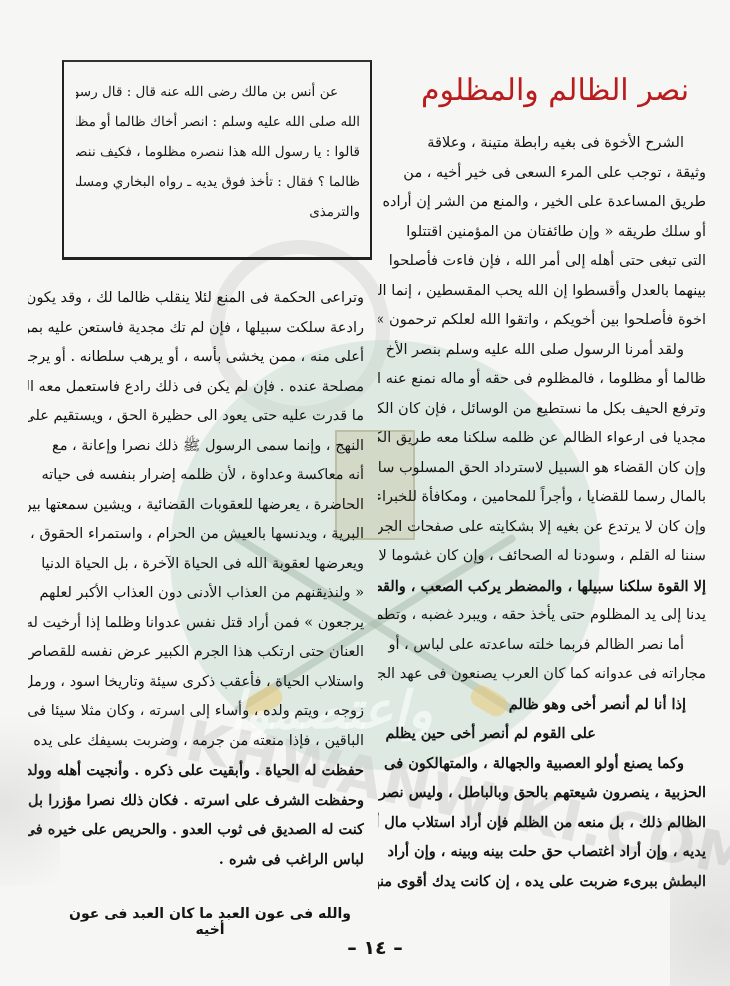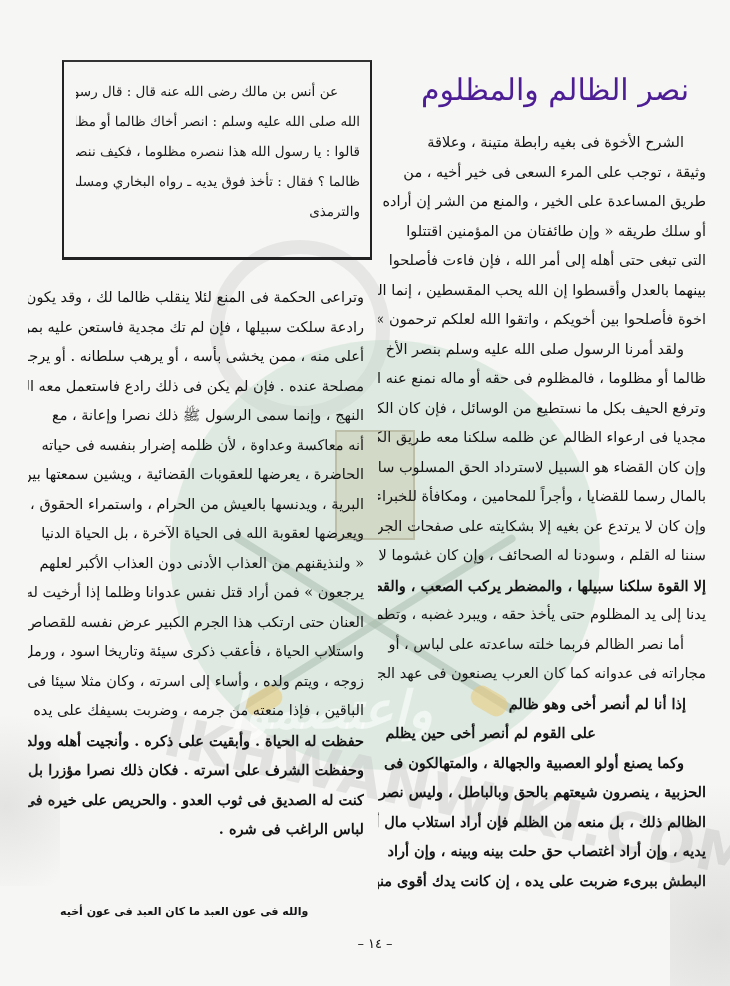--- a/index.html
+++ b/index.html
@@ -79,7 +79,7 @@
       position: absolute; left: 420px; top: 72px; width: 270px;
       text-align: center;
       font-family: "DejaVu Serif", serif;
-      font-size: 30px; font-weight: normal; color: #4c1d95;
+      font-size: 30px; font-weight: normal; color: #b91c1c;
       direction: rtl;
     }
 

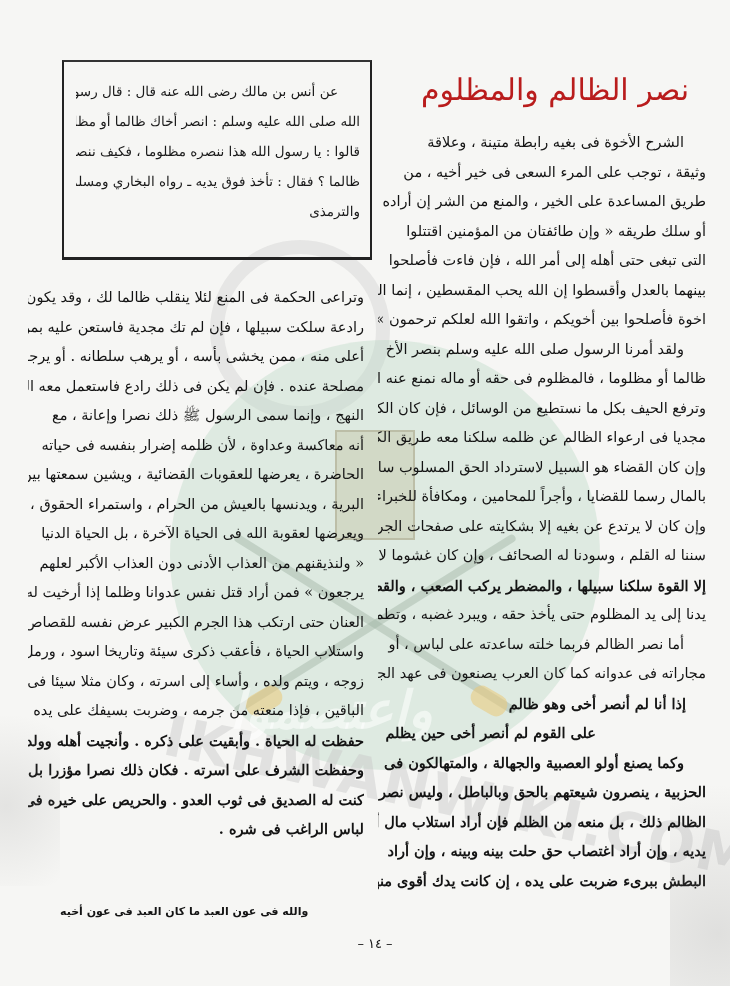--- a/index.html
+++ b/index.html
@@ -185,6 +185,7 @@
     <span class="line">رادعة سلكت سبيلها ، فإن لم تك مجدية فاستعن عليه بمن هو</span>
     <span class="line">أعلى منه ، ممن يخشى بأسه ، أو يرهب سلطانه . أو يرجو</span>
     <span class="line">مصلحة عنده . فإن لم يكن فى ذلك رادع فاستعمل معه القوة</span>
+    <span class="line">ما قدرت عليه حتى يعود الى حظيرة الحق ، ويستقيم على</span>
     <span class="line">النهج ، وإنما سمى الرسول ﷺ ذلك نصرا وإعانة ، مع</span>
     <span class="line">أنه معاكسة وعداوة ، لأن ظلمه إضرار بنفسه فى حياته</span>
     <span class="line">الحاضرة ، يعرضها للعقوبات القضائية ، ويشين سمعتها بين</span>

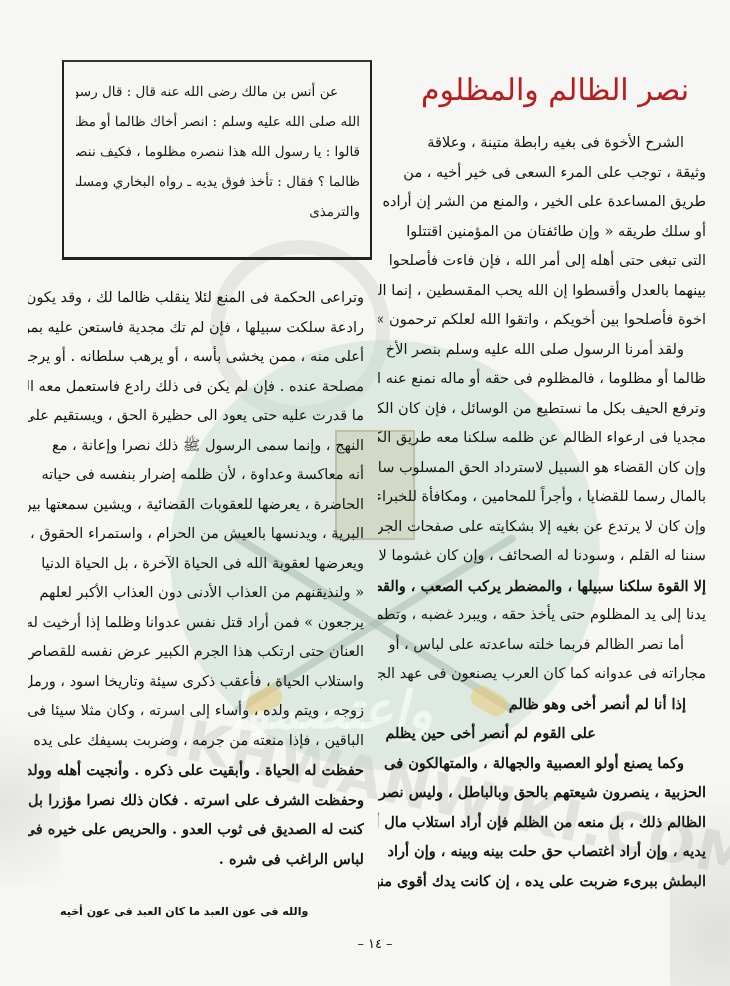--- a/index.html
+++ b/index.html
@@ -104,8 +104,8 @@
     .verse2 { padding-right: 110px; }
     .closing {
       position: absolute; left: 60px; top: 905px; width: 300px;
-      text-align: left; font-family: "DejaVu Sans", sans-serif;
-      font-size: 11px; font-weight: bold; direction: rtl;
+      text-align: center; font-family: "DejaVu Sans", sans-serif;
+      font-size: 14px; font-weight: bold; direction: rtl;
     }
     .page-number {
       position: absolute; left: 340px; top: 936px; width: 70px;

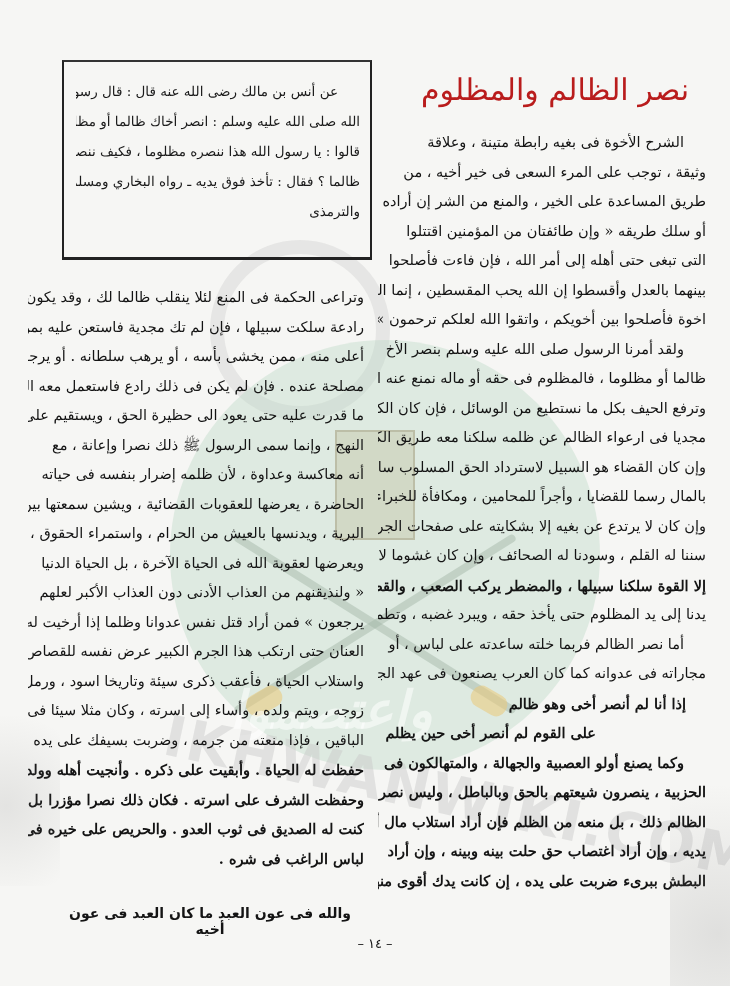--- a/index.html
+++ b/index.html
@@ -110,7 +110,7 @@
     .page-number {
       position: absolute; left: 340px; top: 936px; width: 70px;
       text-align: center; font-family: "DejaVu Sans", sans-serif;
-      font-size: 13px; font-weight: normal; direction: rtl;
+      font-size: 19px; font-weight: bold; direction: rtl;
     }
     .bold { font-weight: bold; }
     .speck {

